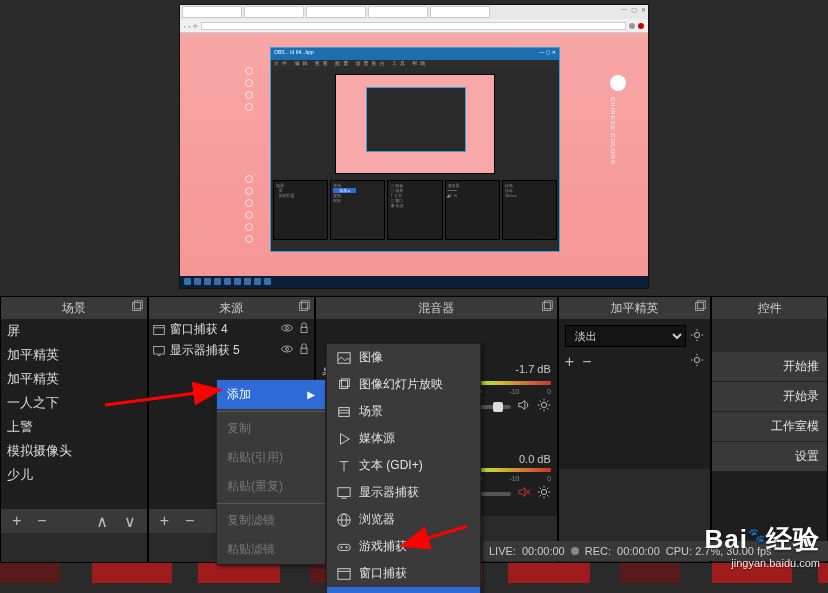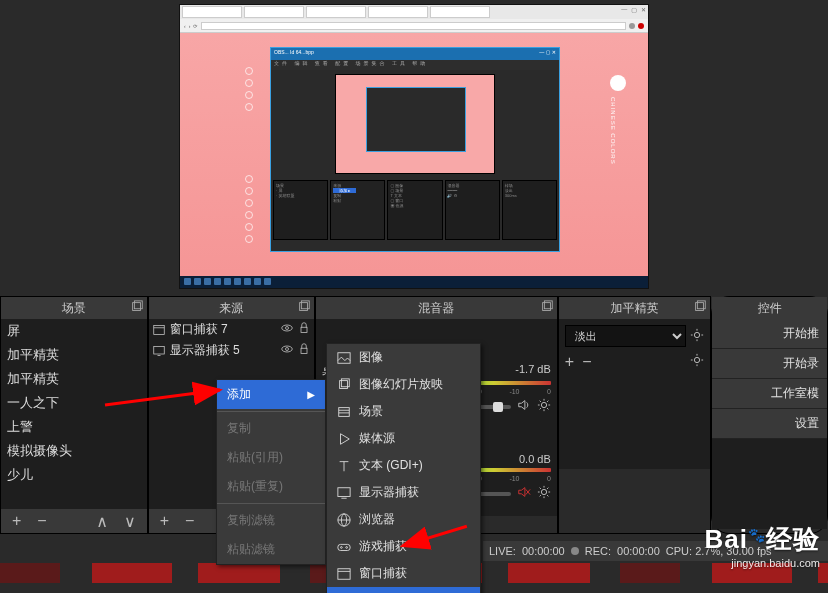--- a/index.html
+++ b/index.html
@@ -36,7 +36,7 @@
     .d-sources { width: 172px; }
     .d-mixer { width: 250px; }
     .d-trans { width: 158px; }
-    .d-ctrls { width: 120px; border-radius: 18px; }
+    .d-ctrls { width: 120px; }
     .list { background: #1e1e1e; min-height: 190px; }
     .li { padding: 3px 6px; color: #ddd; font-size: 13px; cursor: pointer; white-space:nowrap; overflow:hidden;}
     .src-row { display: flex; align-items: center; padding: 2px 4px; gap: 5px; font-size: 12px; color: #ddd; }

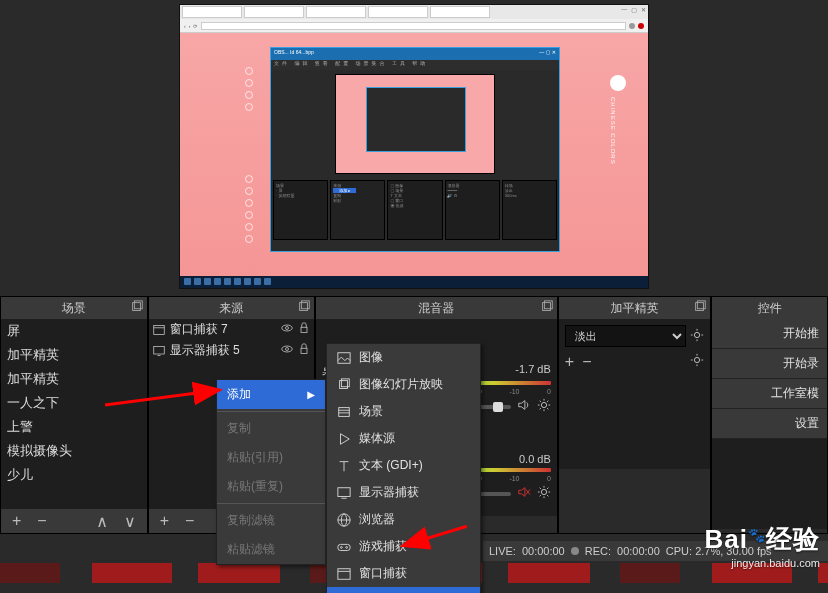--- a/index.html
+++ b/index.html
@@ -201,7 +201,7 @@
             <rect x="1" y="2" width="14" height="12"></rect>
             <line x1="1" y1="5" x2="15" y2="5"></line>
           </svg>
-        <span>窗口捕获 7</span>
+        <span>窗口捕获 4</span>
         <span class="eye"><svg viewBox="0 0 16 16">
               <ellipse cx="8" cy="8" rx="7" ry="4"></ellipse>
               <circle cx="8" cy="8" r="2"></circle>

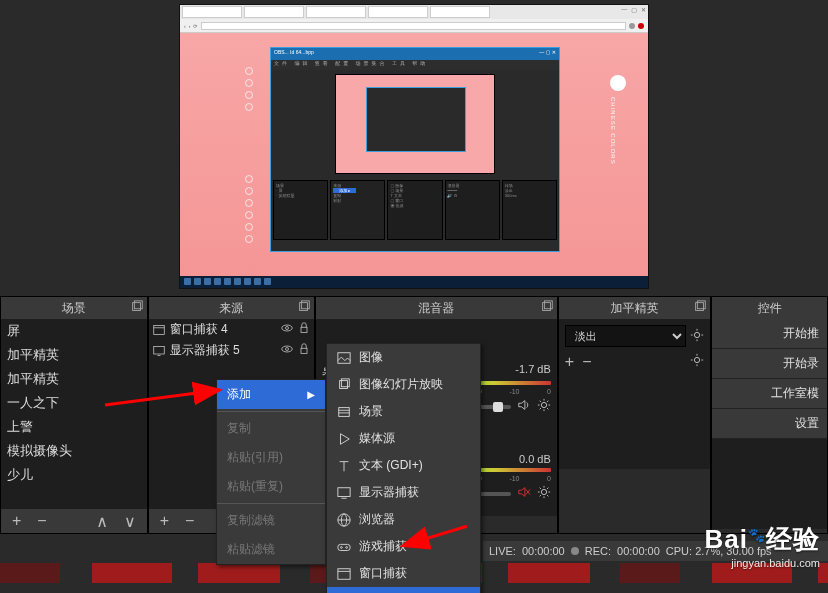--- a/index.html
+++ b/index.html
@@ -71,7 +71,7 @@
     .sel, .inp { flex: 1; background: #131313; border: 1px solid #000; color: #ccc; padding: 3px 5px; font-size: 11px; }
     .ud { display: flex; flex-direction: column; gap:1px;}
     .ud span { width: 12px; height: 7px; background: #444; font-size: 6px; text-align: center; line-height: 7px; }
-    .ctrl-list { background: #1e1e1e; min-height:210px;}
+    .ctrl-list { background: #1e1e1e; min-height:210px;margin-top:33px;}
     .cbtn { padding: 6px 8px; background: #393939; border-bottom: 1px solid #222; color: #e0e0e0; font-size: 12px; text-align: right; cursor: pointer; }
     .statusbar { position: absolute; bottom: 32px; right: 0; width: 345px; height: 20px; background: #393939; color: #ccc; font-size: 11px; display: flex; align-items: center; gap: 6px; padding: 0 6px; z-index: 3; }
     .recdot { width: 8px; height: 8px; border-radius: 50%; background: #888; }

